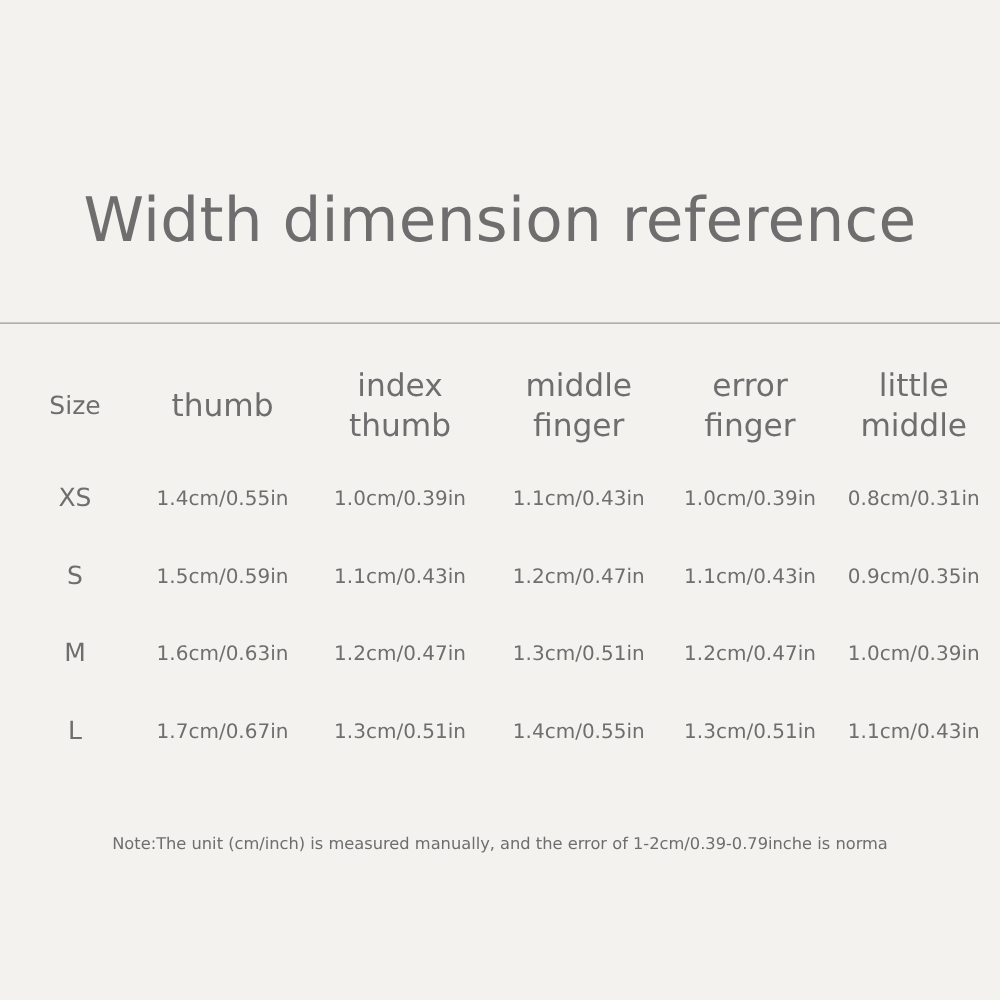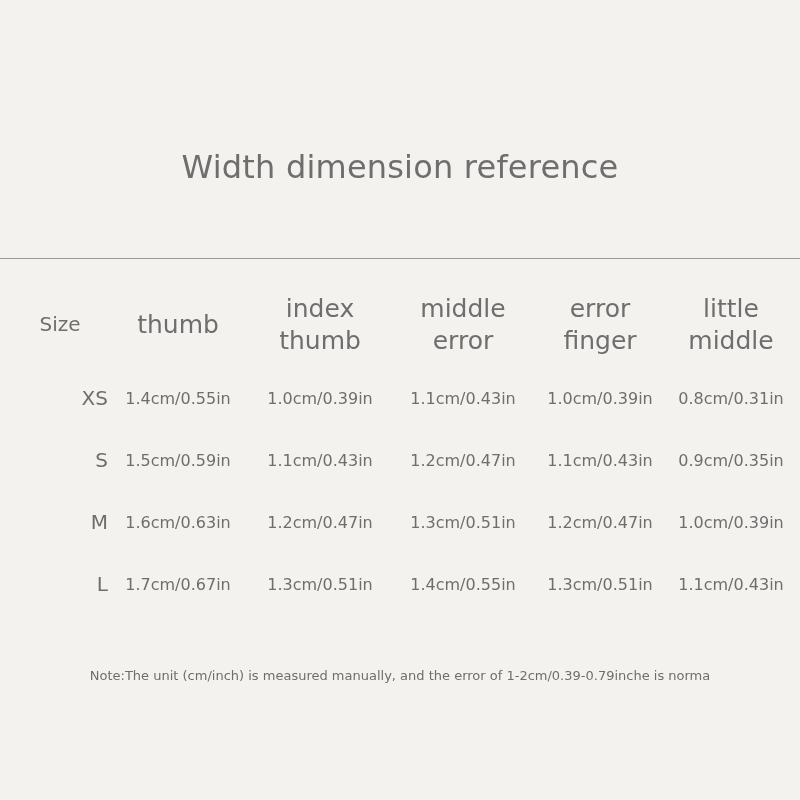--- a/index.html
+++ b/index.html
@@ -29,7 +29,7 @@
     text-align: center;
   }
   .title {
-    font-size: 32px;
+    font-size: 49px;
     font-weight: 400;
     color: #6e6e6e;
     letter-spacing: 0.2px;

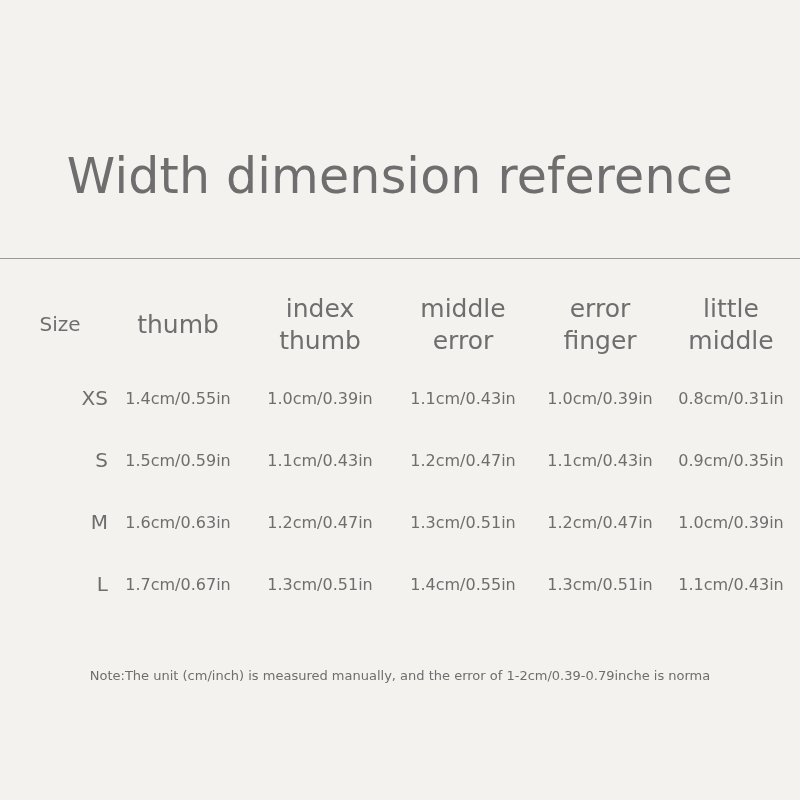--- a/index.html
+++ b/index.html
@@ -122,7 +122,7 @@
         <th class="col-size">Size</th>
         <th>thumb</th>
         <th>index thumb</th>
-        <th>middle error</th>
+        <th>middle finger</th>
         <th>error finger</th>
         <th>little middle</th>
       </tr>

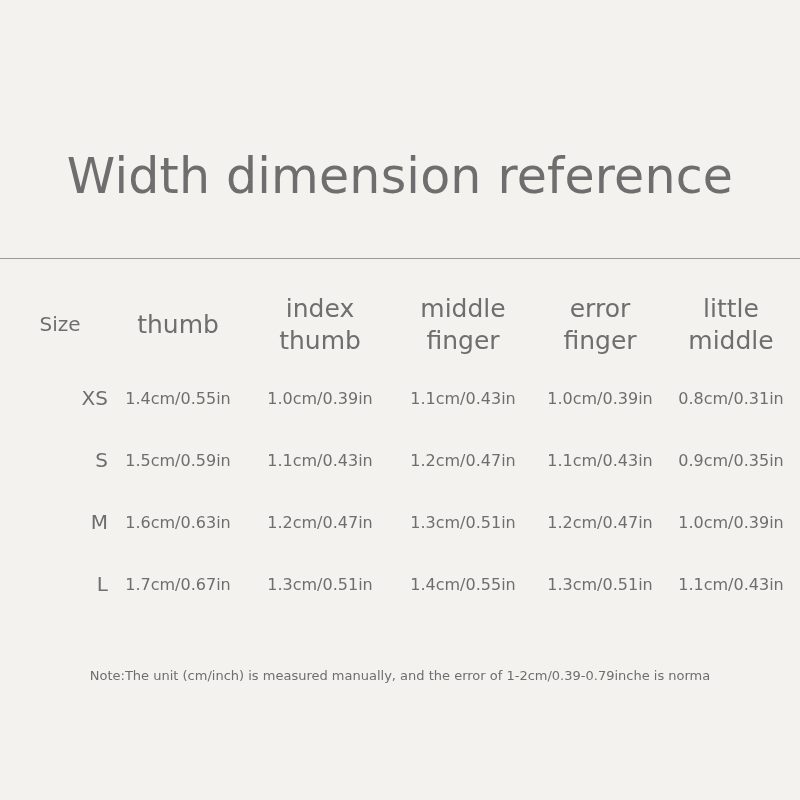--- a/index.html
+++ b/index.html
@@ -76,7 +76,6 @@
   }
   table.size-table tbody td.col-size {
     font-size: 20px;
-    text-align: right;
   }
   col.c-size { width: 96px; }
   col.c-thumb { width: 140px; }

